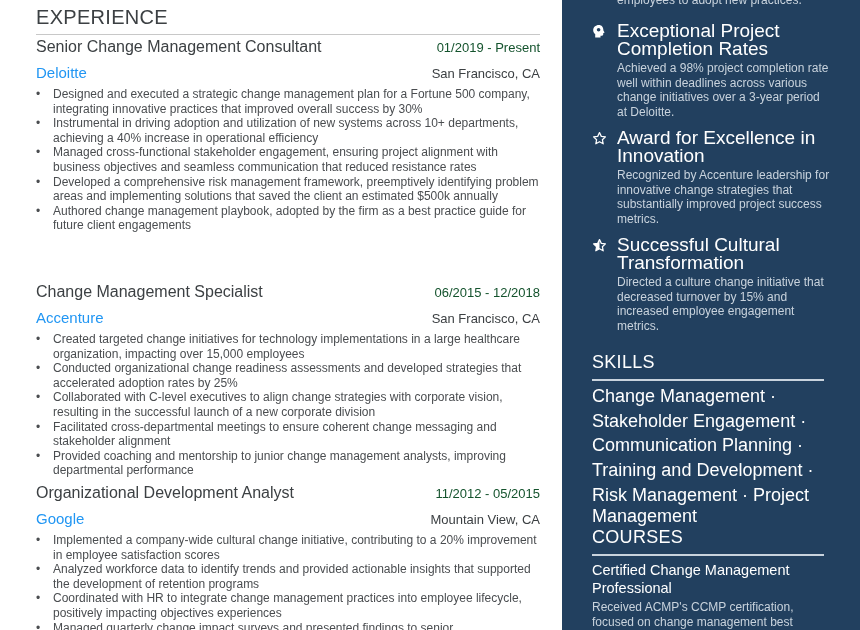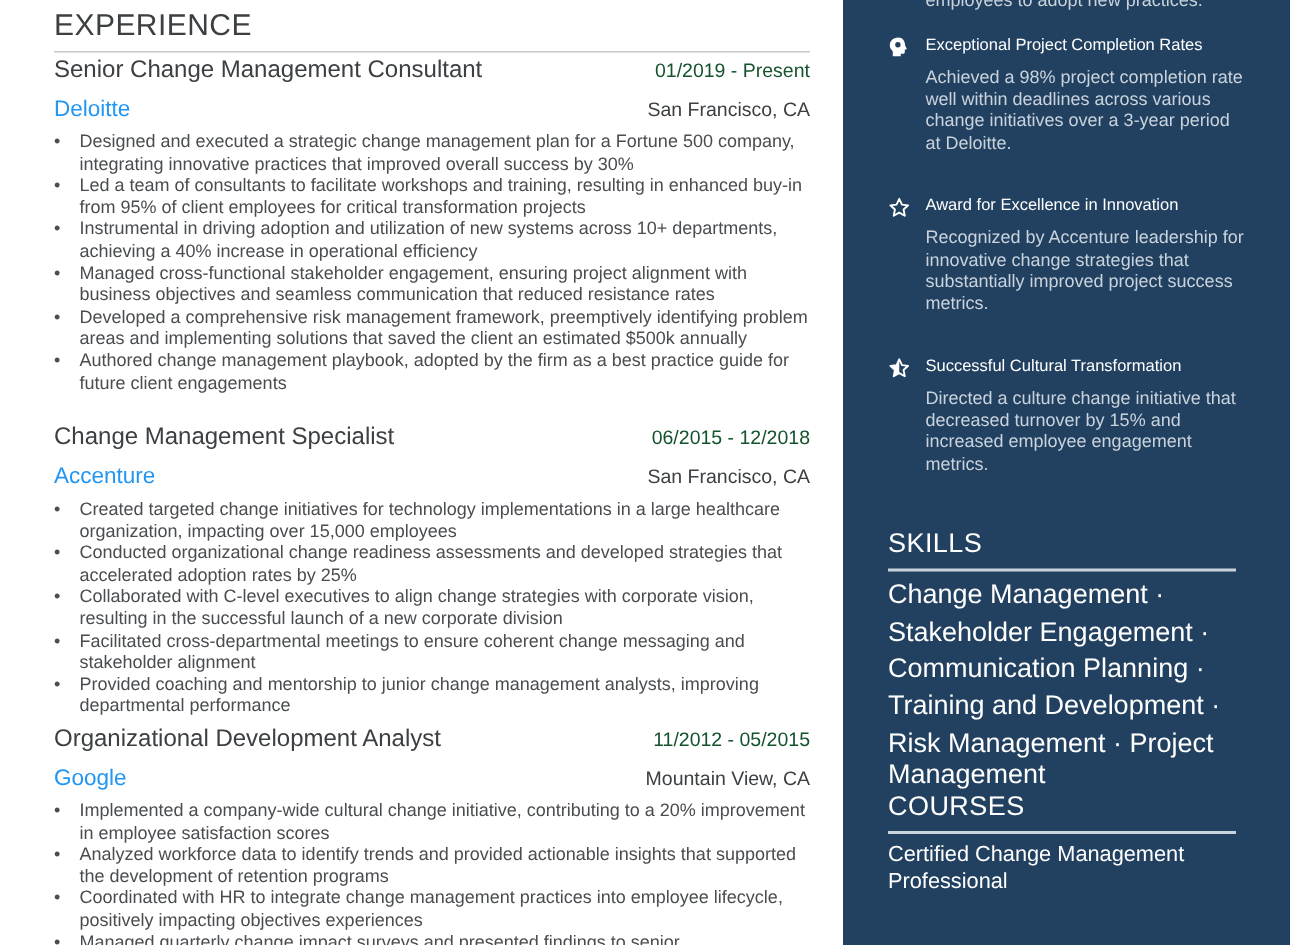--- a/index.html
+++ b/index.html
@@ -44,7 +44,7 @@
   .ach { position: absolute; left: 30px; width: 240px; }
   .ach-head { display: flex; align-items: flex-start; }
   .ach-icon { width: 25px; flex: none; height: 18px; display: flex; align-items: center; padding-top: 1px; }
-  .ach-title { font-size: 11px; line-height: 17.5px; color: #ffffff; }
+  .ach-title { font-size: 19px; line-height: 17.5px; color: #ffffff; }
   .ach-desc { margin-left: 25px; margin-top: 4px; font-size: 12px; line-height: 14.6px; color: #c9d3dd; }
 
   .r-sec-title { position: absolute; left: 30px; font-size: 18px; color: #ffffff; letter-spacing: 0.3px; }

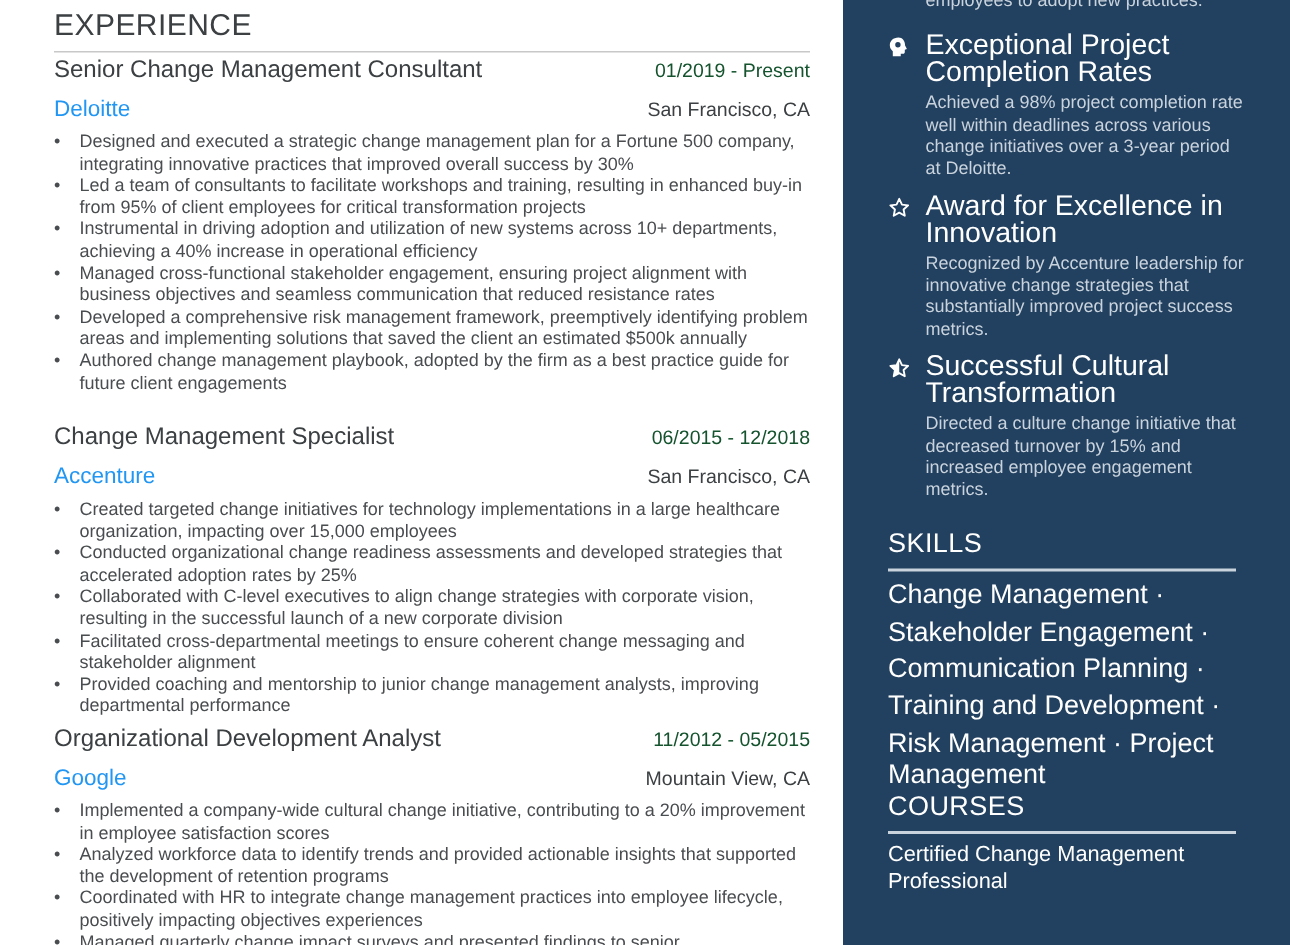--- a/index.html
+++ b/index.html
@@ -73,7 +73,6 @@
     </div>
     <ul class="bullets">
       <li>Designed and executed a strategic change management plan for a Fortune 500 company, integrating innovative practices that improved overall success by 30%</li>
-      <li>Led a team of consultants to facilitate workshops and training, resulting in enhanced buy-in from 95% of client employees for critical transformation projects</li>
       <li>Instrumental in driving adoption and utilization of new systems across 10+ departments, achieving a 40% increase in operational efficiency</li>
       <li>Managed cross-functional stakeholder engagement, ensuring project alignment with business objectives and seamless communication that reduced resistance rates</li>
       <li>Developed a comprehensive risk management framework, preemptively identifying problem areas and implementing solutions that saved the client an estimated $500k annually</li>

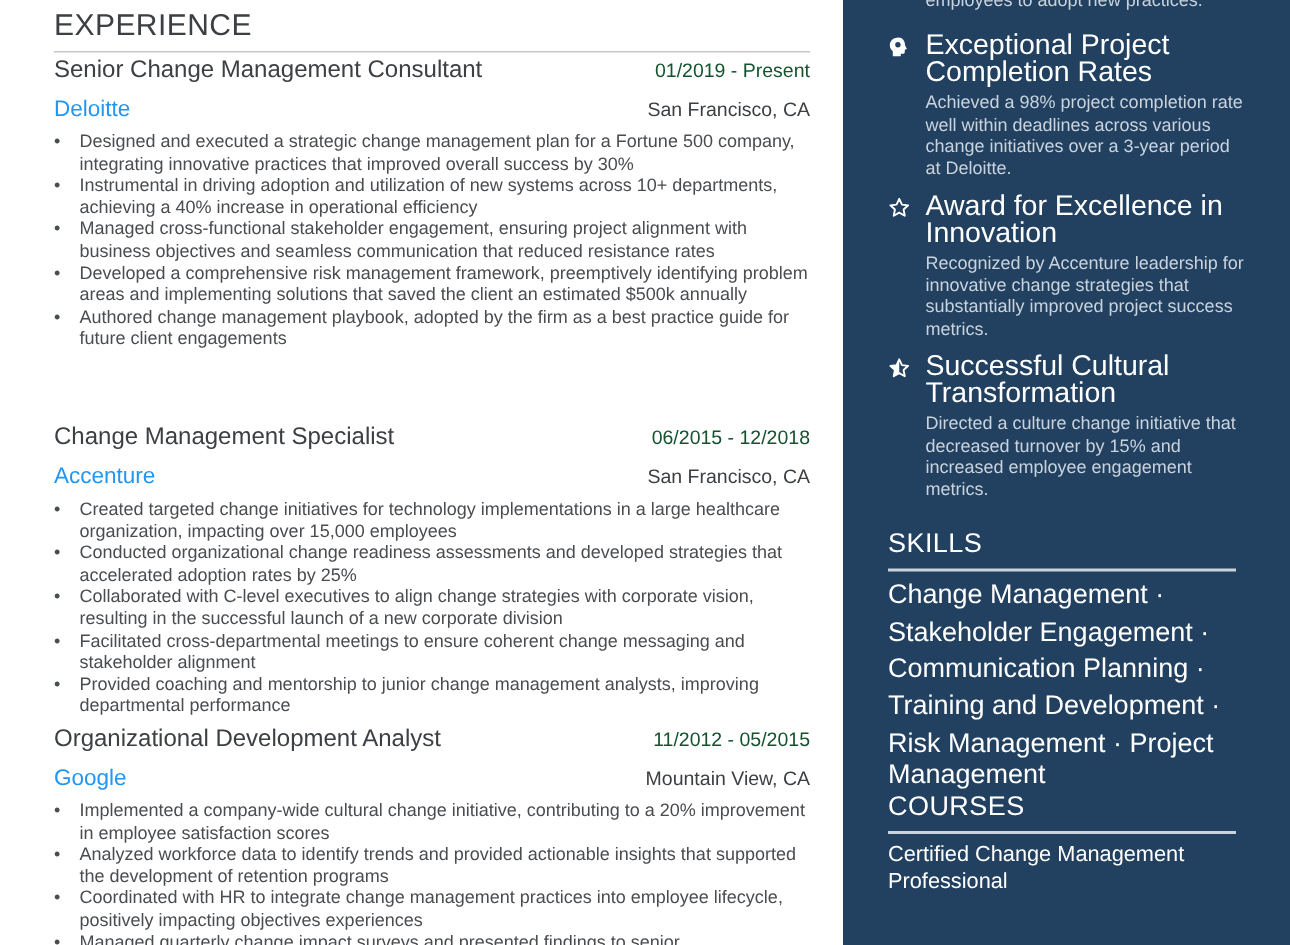--- a/index.html
+++ b/index.html
@@ -168,6 +168,7 @@
   <div class="r-sec-title" style="top:527px;">COURSES</div>
   <div class="r-sec-rule" style="top:554px;"></div>
   <div class="course-title" style="top:562px;">Certified Change Management Professional</div>
+  <div class="course-desc" style="top:600px;">Received ACMP's CCMP certification, focused on change management best</div>
 </div>
 
 </body></html>

